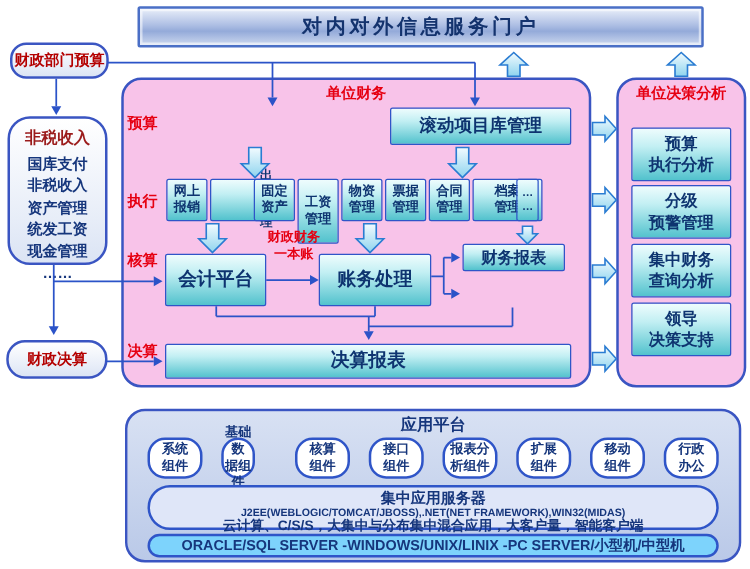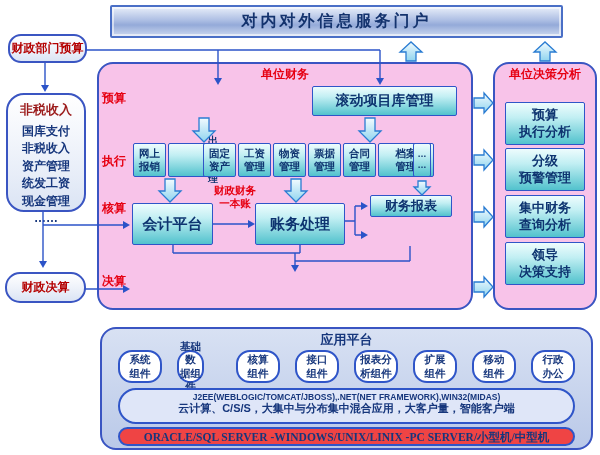--- a/index.html
+++ b/index.html
@@ -78,7 +78,7 @@
 管理</div>
   <div class="abs teal pre" style="left:203px;top:143px;width:33px;height:34px;font-size:10.5px;">固定
 资产</div>
-  <div class="abs teal pre" style="left:238px;top:143px;width:33px;height:34px;font-size:10.5px;">工资
+  <div class="abs teal pre" style="left:238px;top:143px;width:33px;height:52px;font-size:10.5px;">工资
 管理</div>
   <div class="abs teal pre" style="left:273px;top:143px;width:33px;height:34px;font-size:10.5px;">物资
 管理</div>

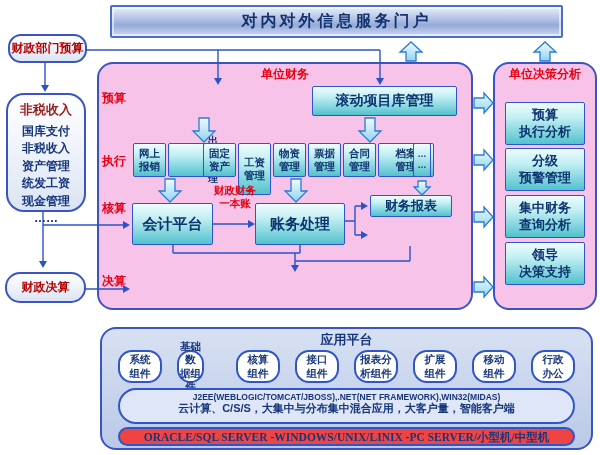--- a/index.html
+++ b/index.html
@@ -97,6 +97,7 @@
   <div class="abs teal" style="left:255px;top:203px;width:90px;height:42px;font-size:15px;">账务处理</div>
   <div class="abs teal" style="left:370px;top:195px;width:82px;height:22px;font-size:13px;">财务报表</div>
 
+  <div class="abs teal" style="left:132px;top:275px;width:325px;height:28px;font-size:15px;">决算报表</div>
 
   <div class="abs panel" style="left:493px;top:62px;width:104px;height:248px;"></div>
   <div class="abs panel-title" style="left:493px;top:66px;width:104px;">单位决策分析</div>

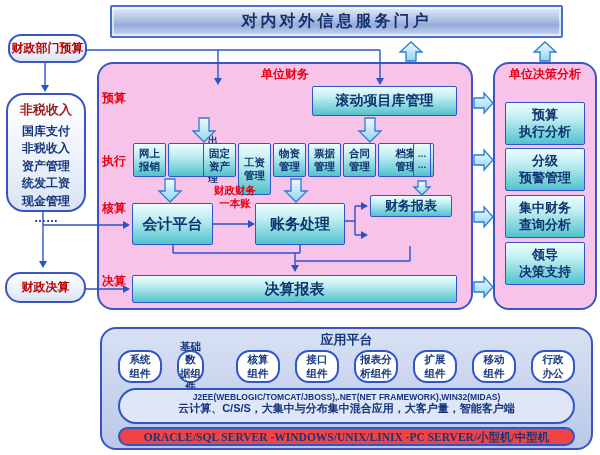--- a/index.html
+++ b/index.html
@@ -131,6 +131,7 @@
 办公</div>
 
   <div class="abs capsule" style="left:118px;top:388px;width:457px;height:36px;border-radius:19px;background:#dfe6f8;padding-top:2px;">
+    <div style="font-size:12px;line-height:13px;">集中应用服务器</div>
     <div style="font-size:8.5px;line-height:10px;">J2EE(WEBLOGIC/TOMCAT/JBOSS),.NET(NET FRAMEWORK),WIN32(MIDAS)</div>
     <div style="font-size:11px;line-height:13px;">云计算、C/S/S，大集中与分布集中混合应用，大客户量，智能客户端</div>
   </div>

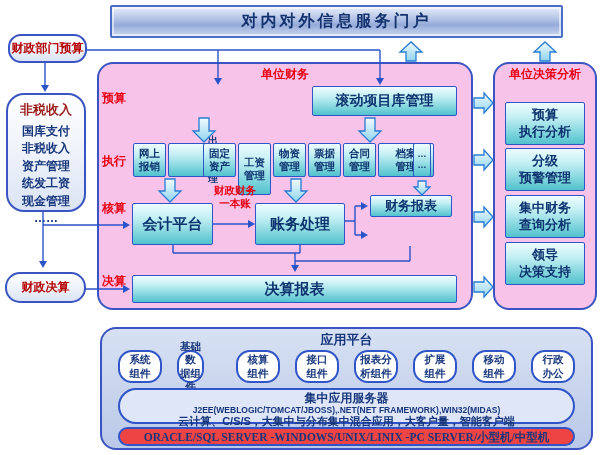--- a/index.html
+++ b/index.html
@@ -136,7 +136,7 @@
     <div style="font-size:11px;line-height:13px;">云计算、C/S/S，大集中与分布集中混合应用，大客户量，智能客户端</div>
   </div>
 
-  <div class="abs capsule" style="left:118px;top:427px;width:457px;height:19px;border-radius:11px;background:#ef4444;font-size:11.5px;line-height:16px;font-family:Liberation Serif, serif;">ORACLE/SQL SERVER -WINDOWS/UNIX/LINIX -PC SERVER/小型机/中型机</div>
+  <div class="abs capsule" style="left:118px;top:427px;width:457px;height:19px;border-radius:11px;background:#7dd3fc;font-size:11.5px;line-height:16px;">ORACLE/SQL SERVER -WINDOWS/UNIX/LINIX -PC SERVER/小型机/中型机</div>
 
   <svg width="600" height="455" viewBox="0 0 600 455">
     <defs>

